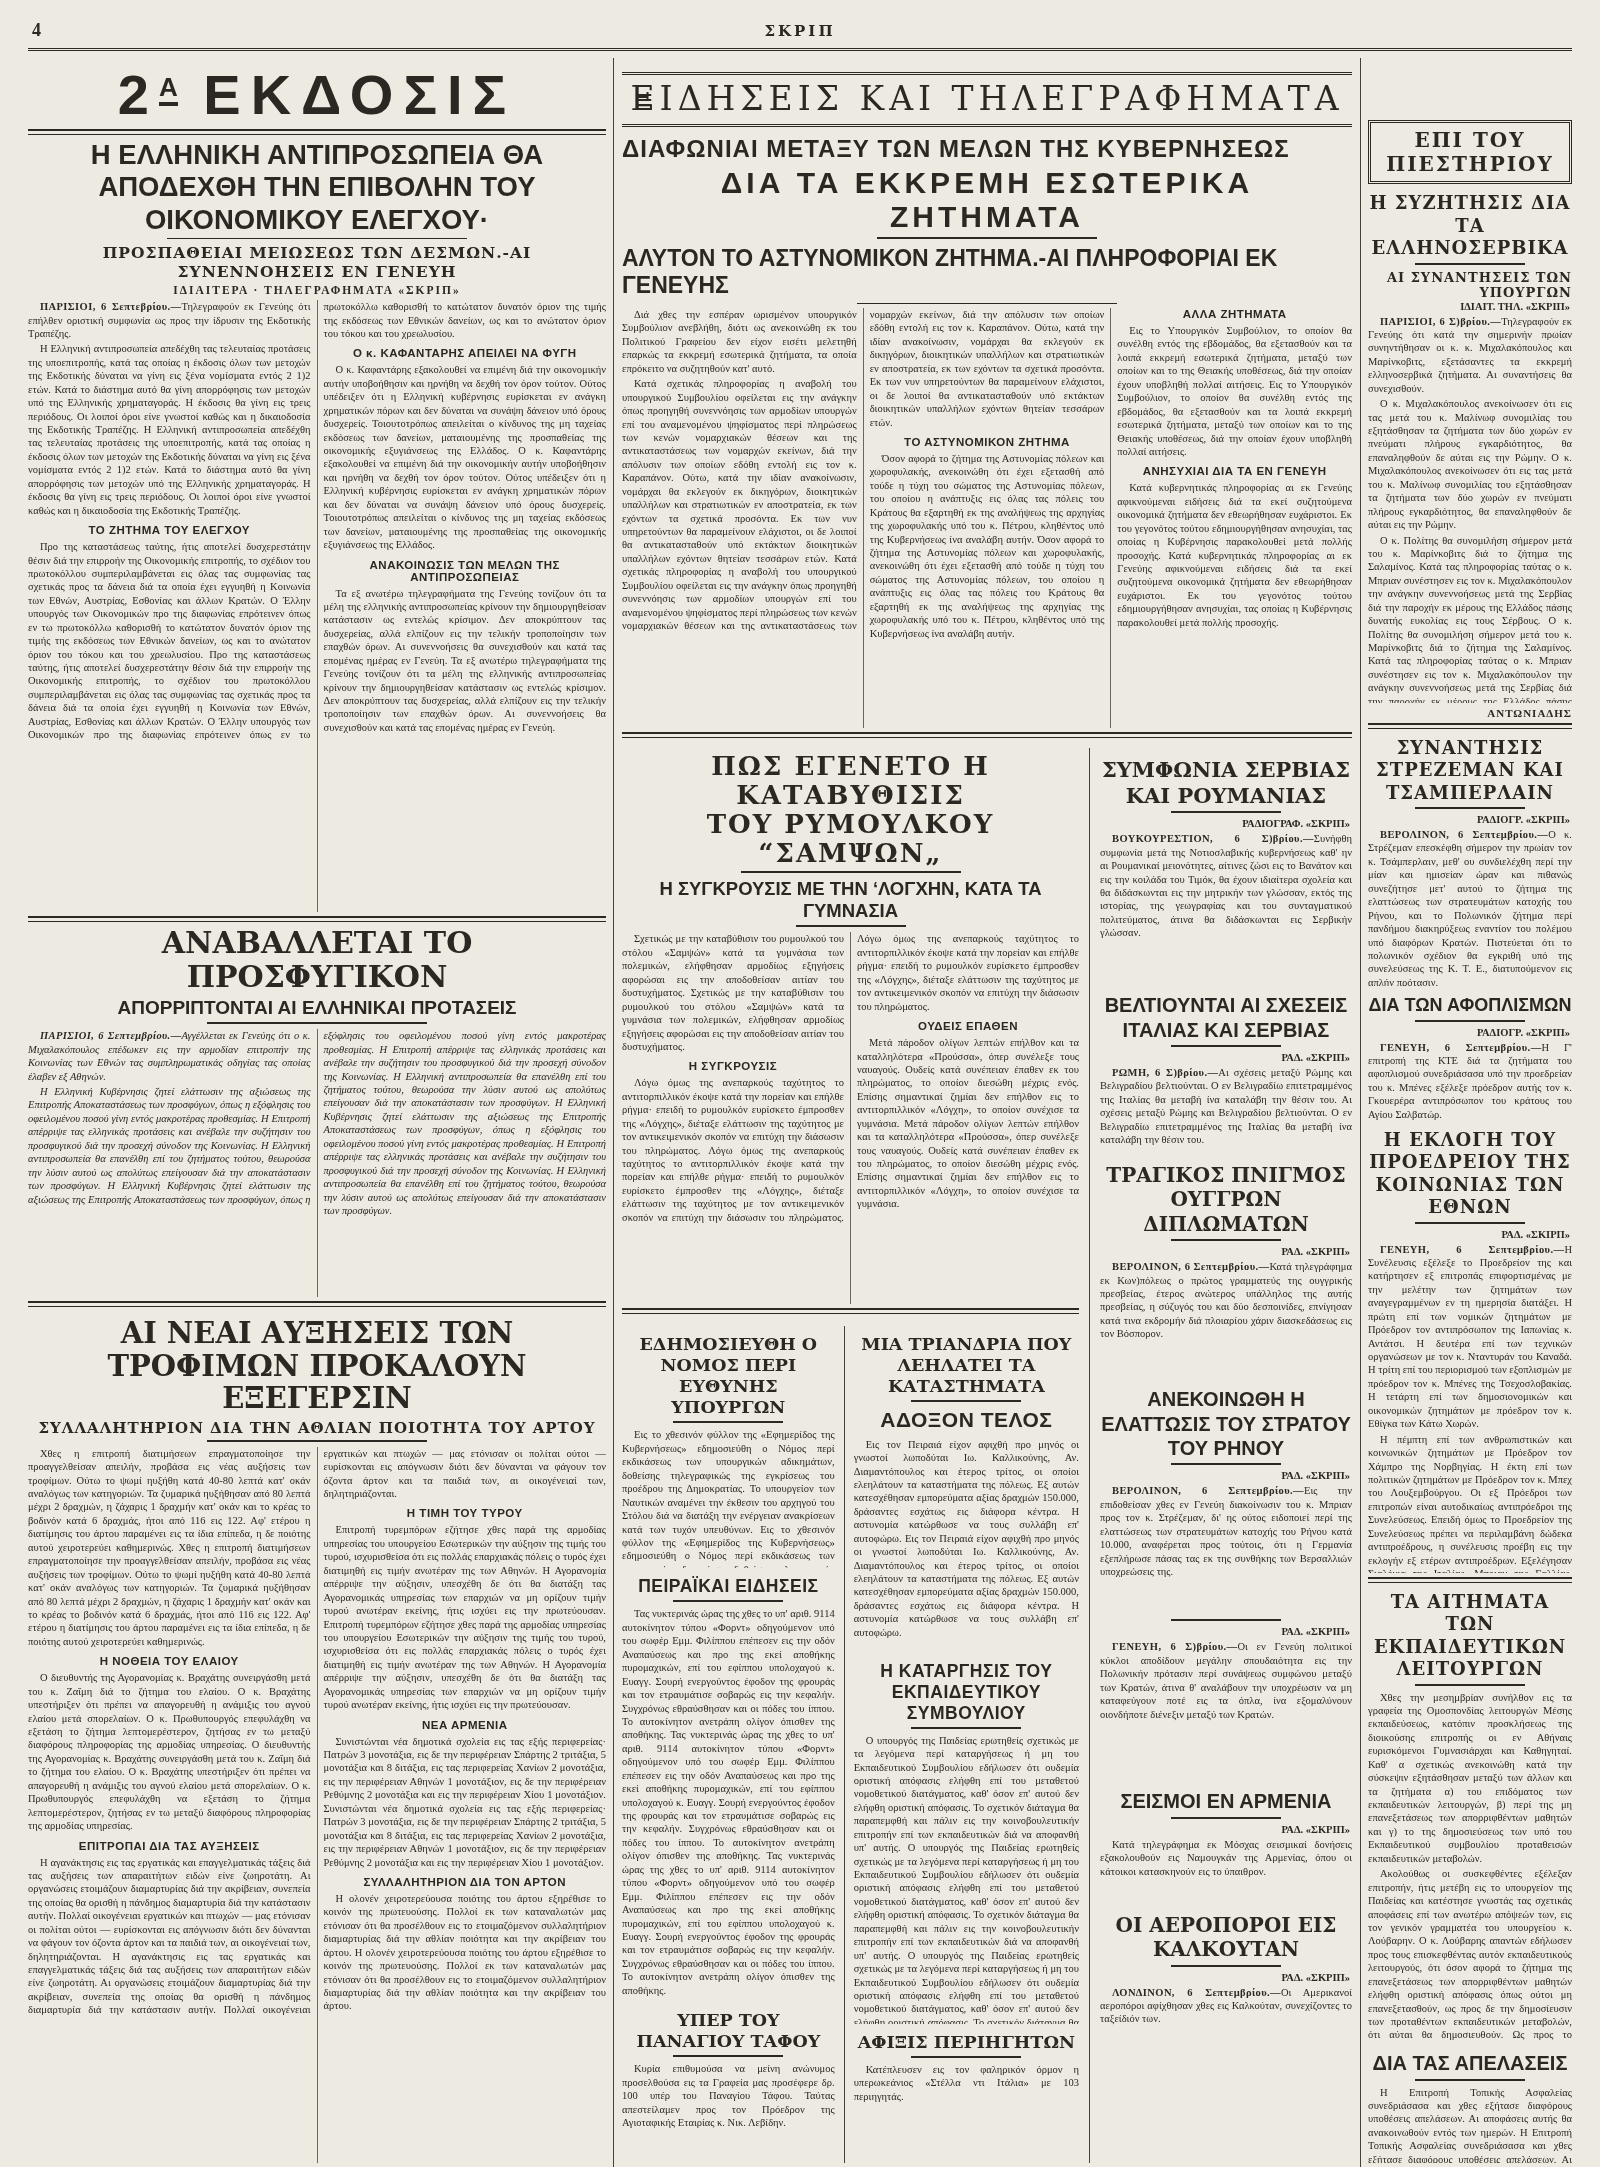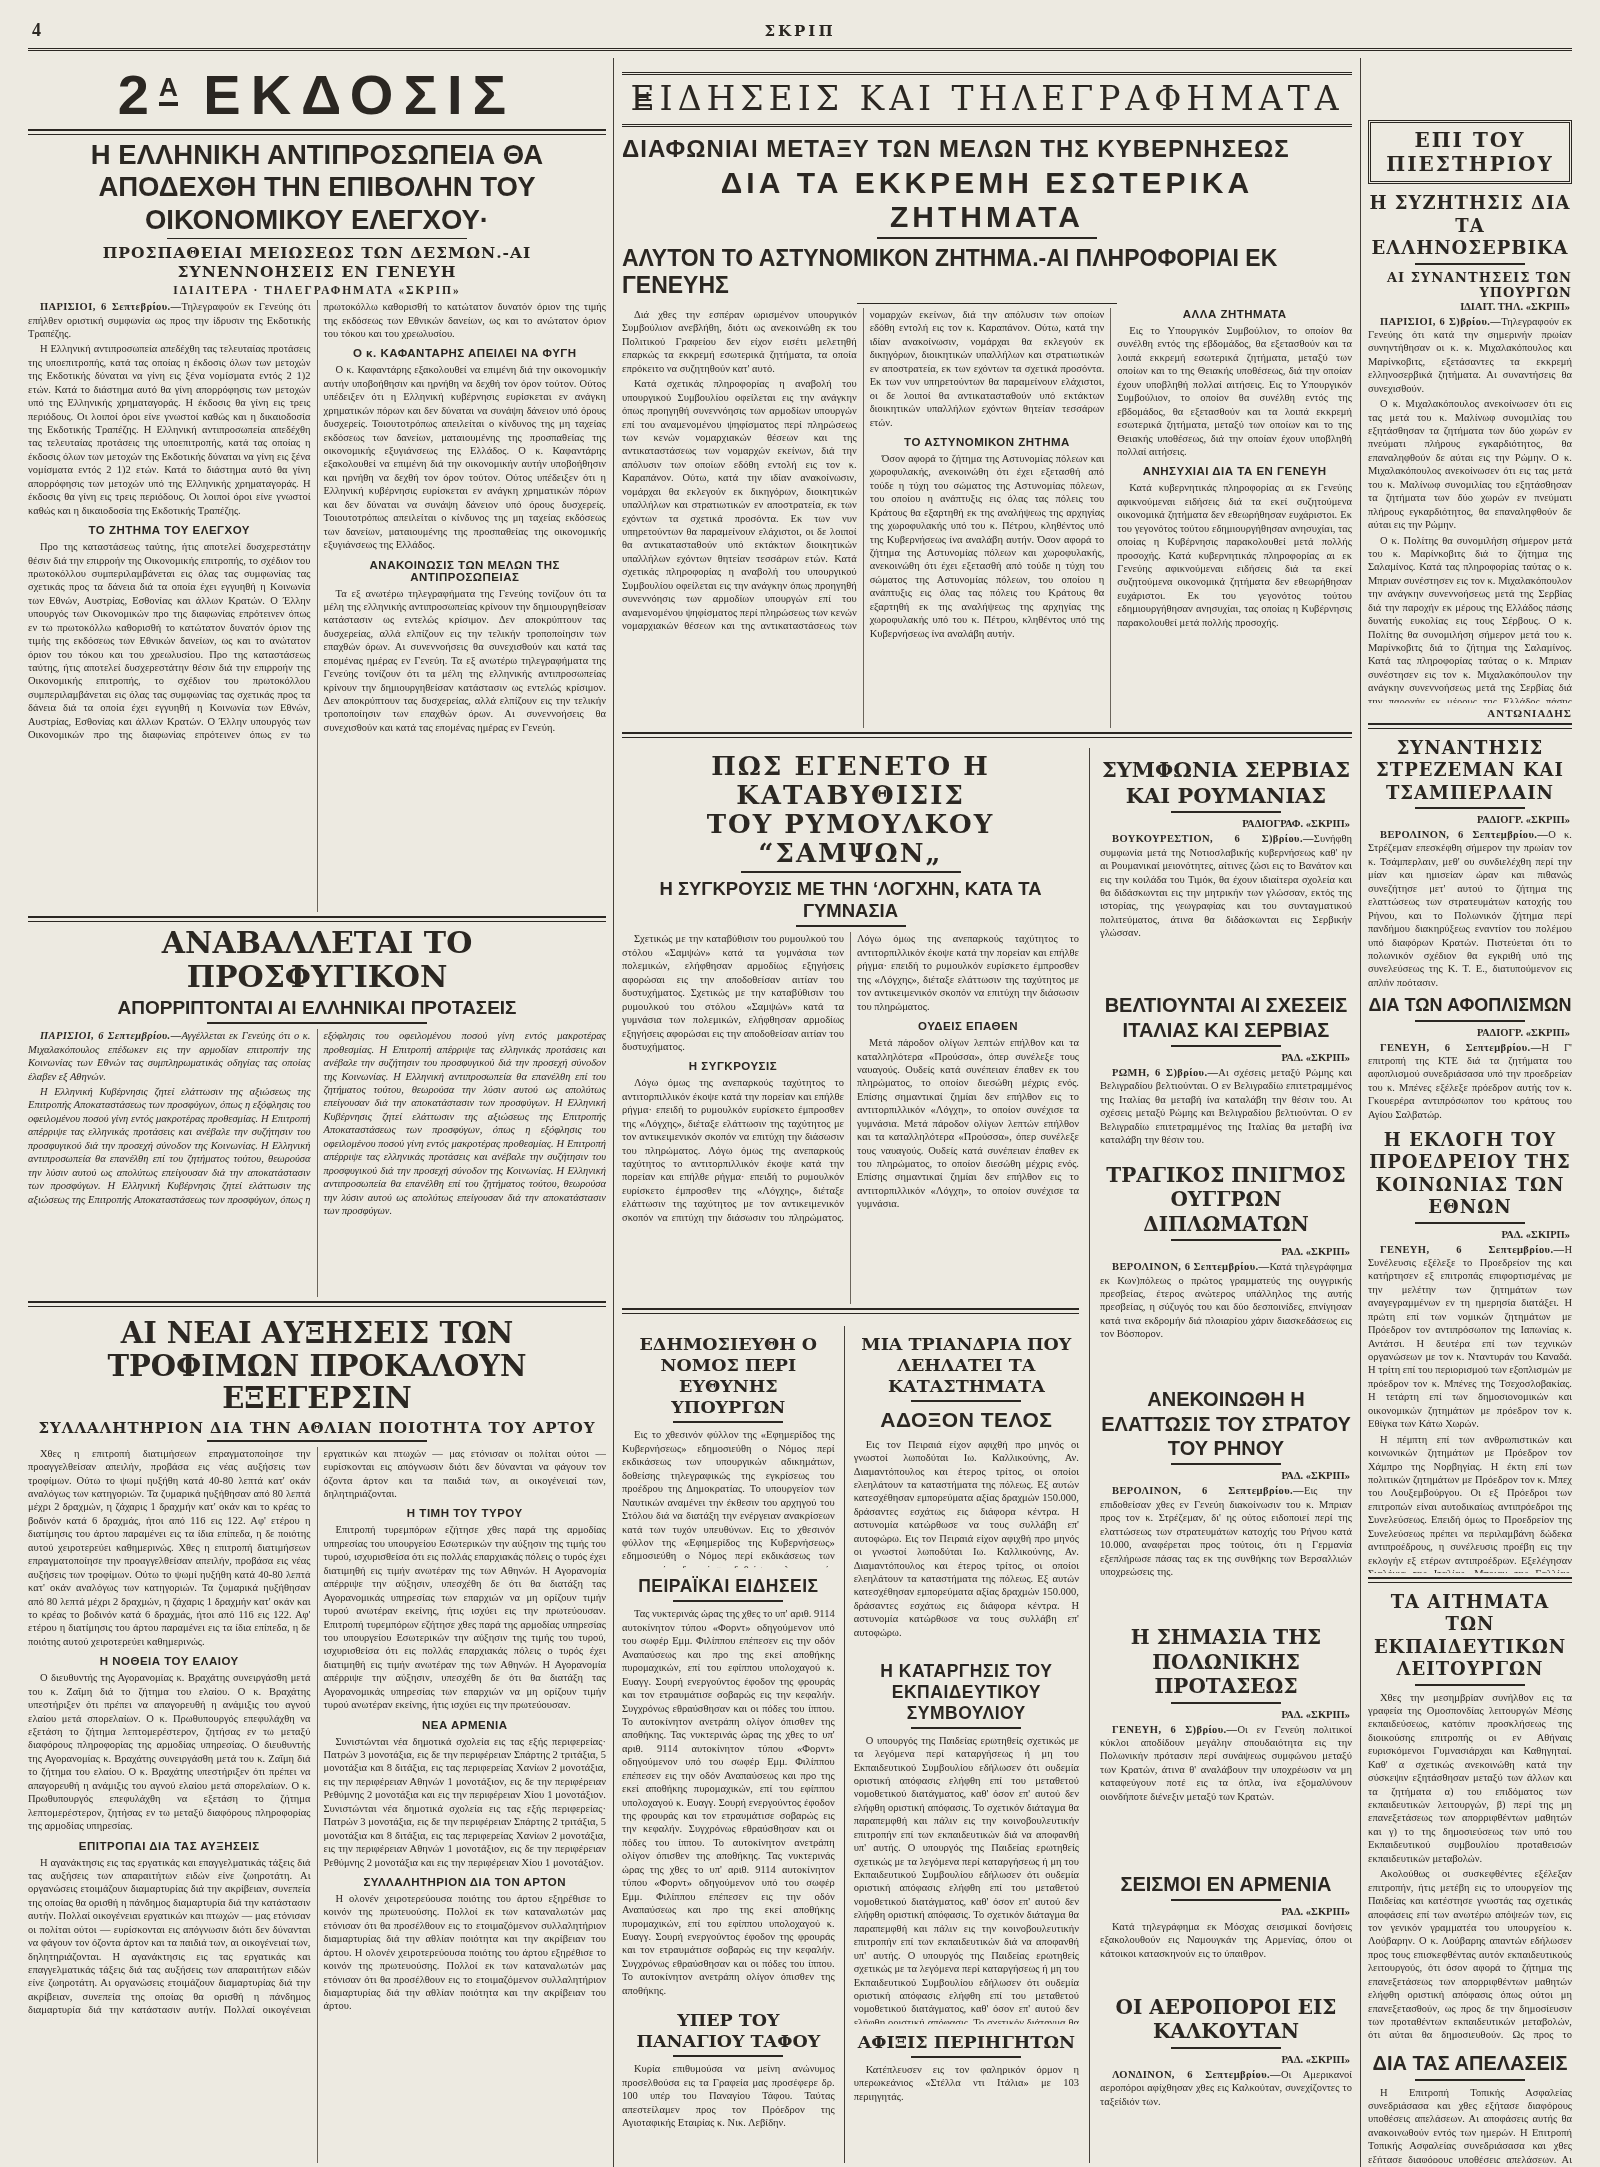--- a/index.html
+++ b/index.html
@@ -240,7 +240,6 @@
             <p class="bp"><b class="dl">ΒΕΡΟΛΙΝΟΝ, 6 Σεπτεμβρίου.—</b><span>Εις την επιδοθείσαν χθες εν Γενεύη διακοίνωσιν του κ. Μπριαν προς τον κ. Στρέζεμαν, δι' ης ούτος ειδοποιεί περί της ελαττώσεως των στρατευμάτων κατοχής του Ρήνου κατά 10.000, αναφέρεται προς τούτοις, ότι η Γερμανία εξεπλήρωσε πάσας τας εκ της συνθήκης των Βερσαλλιών υποχρεώσεις της.</span></p>
           </div>
 
-          <h3 class="c-h serifh">Η ΣΗΜΑΣΙΑ ΤΗΣ ΠΟΛΩΝΙΚΗΣ ΠΡΟΤΑΣΕΩΣ</h3>
           <div class="u"></div>
           <div class="credit">ΡΑΔ. «ΣΚΡΙΠ»</div>
           <div class="abody" style="height:140px">

